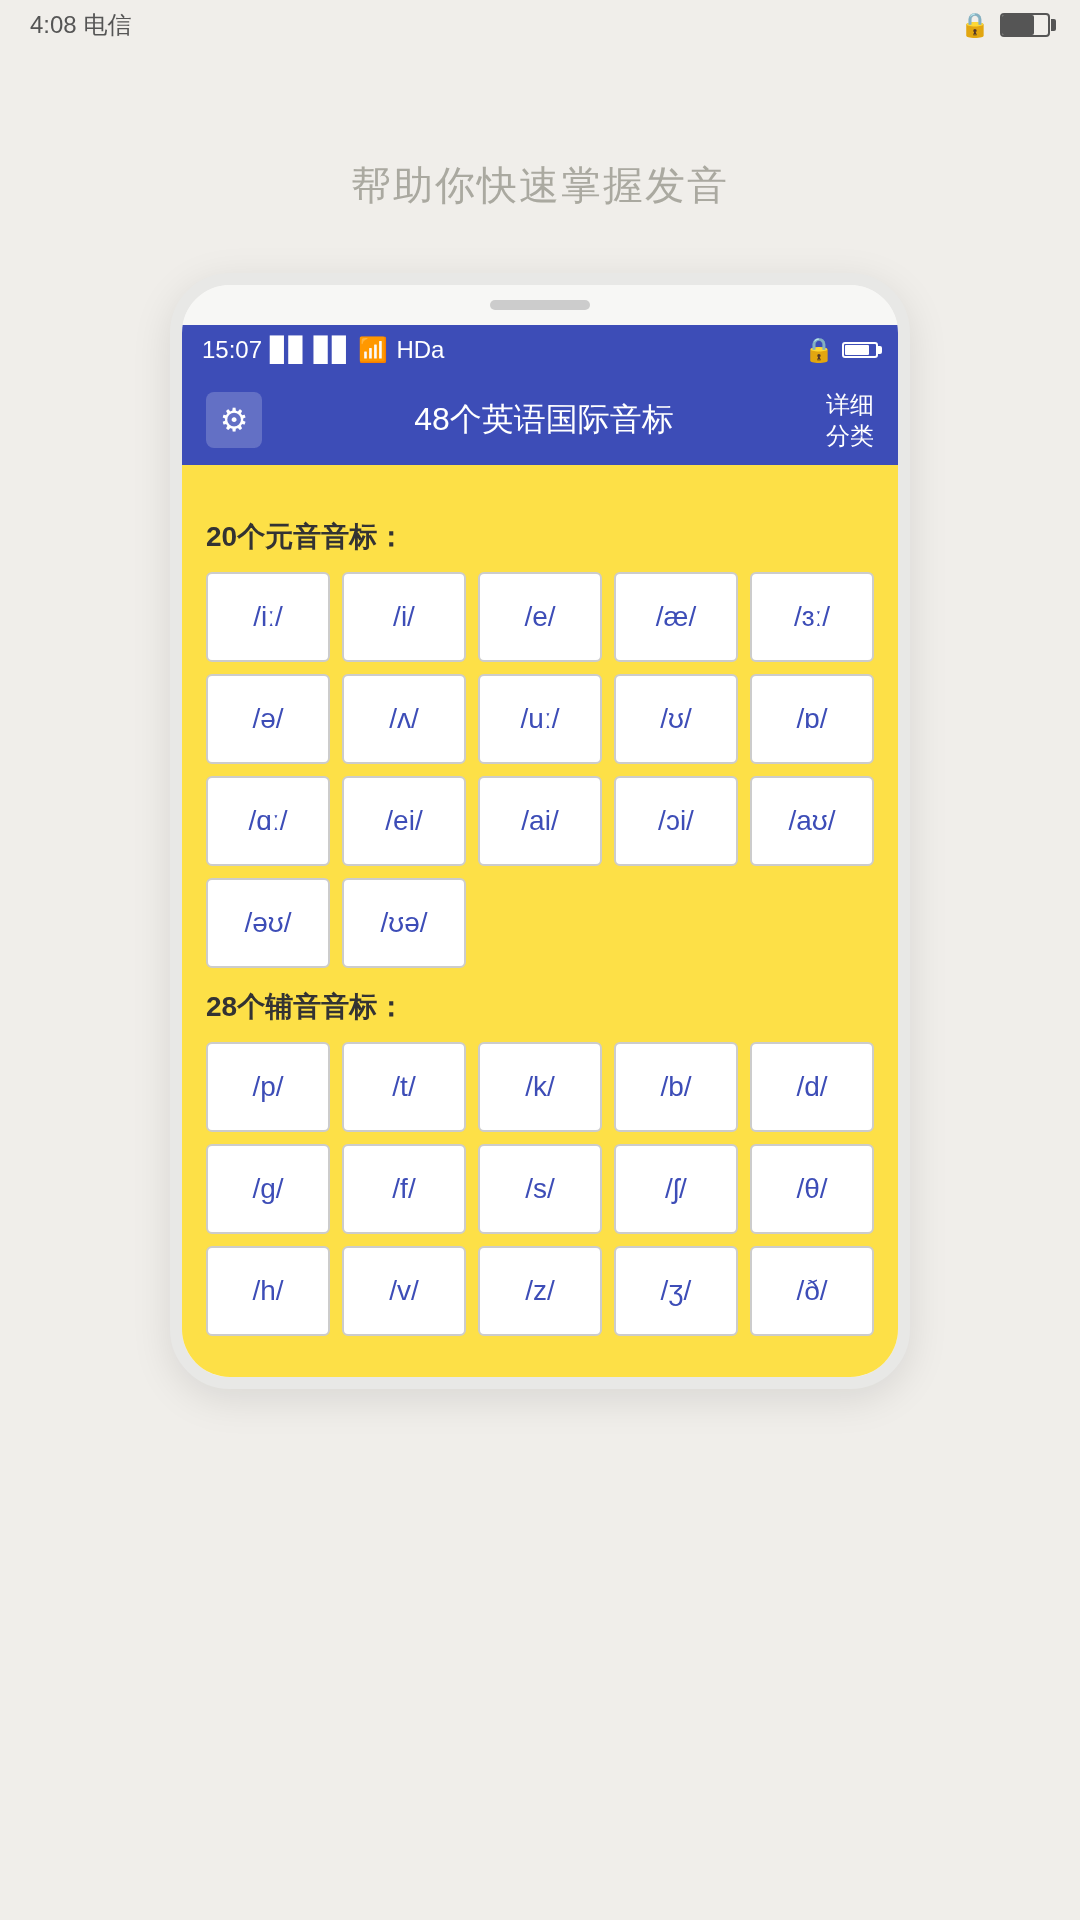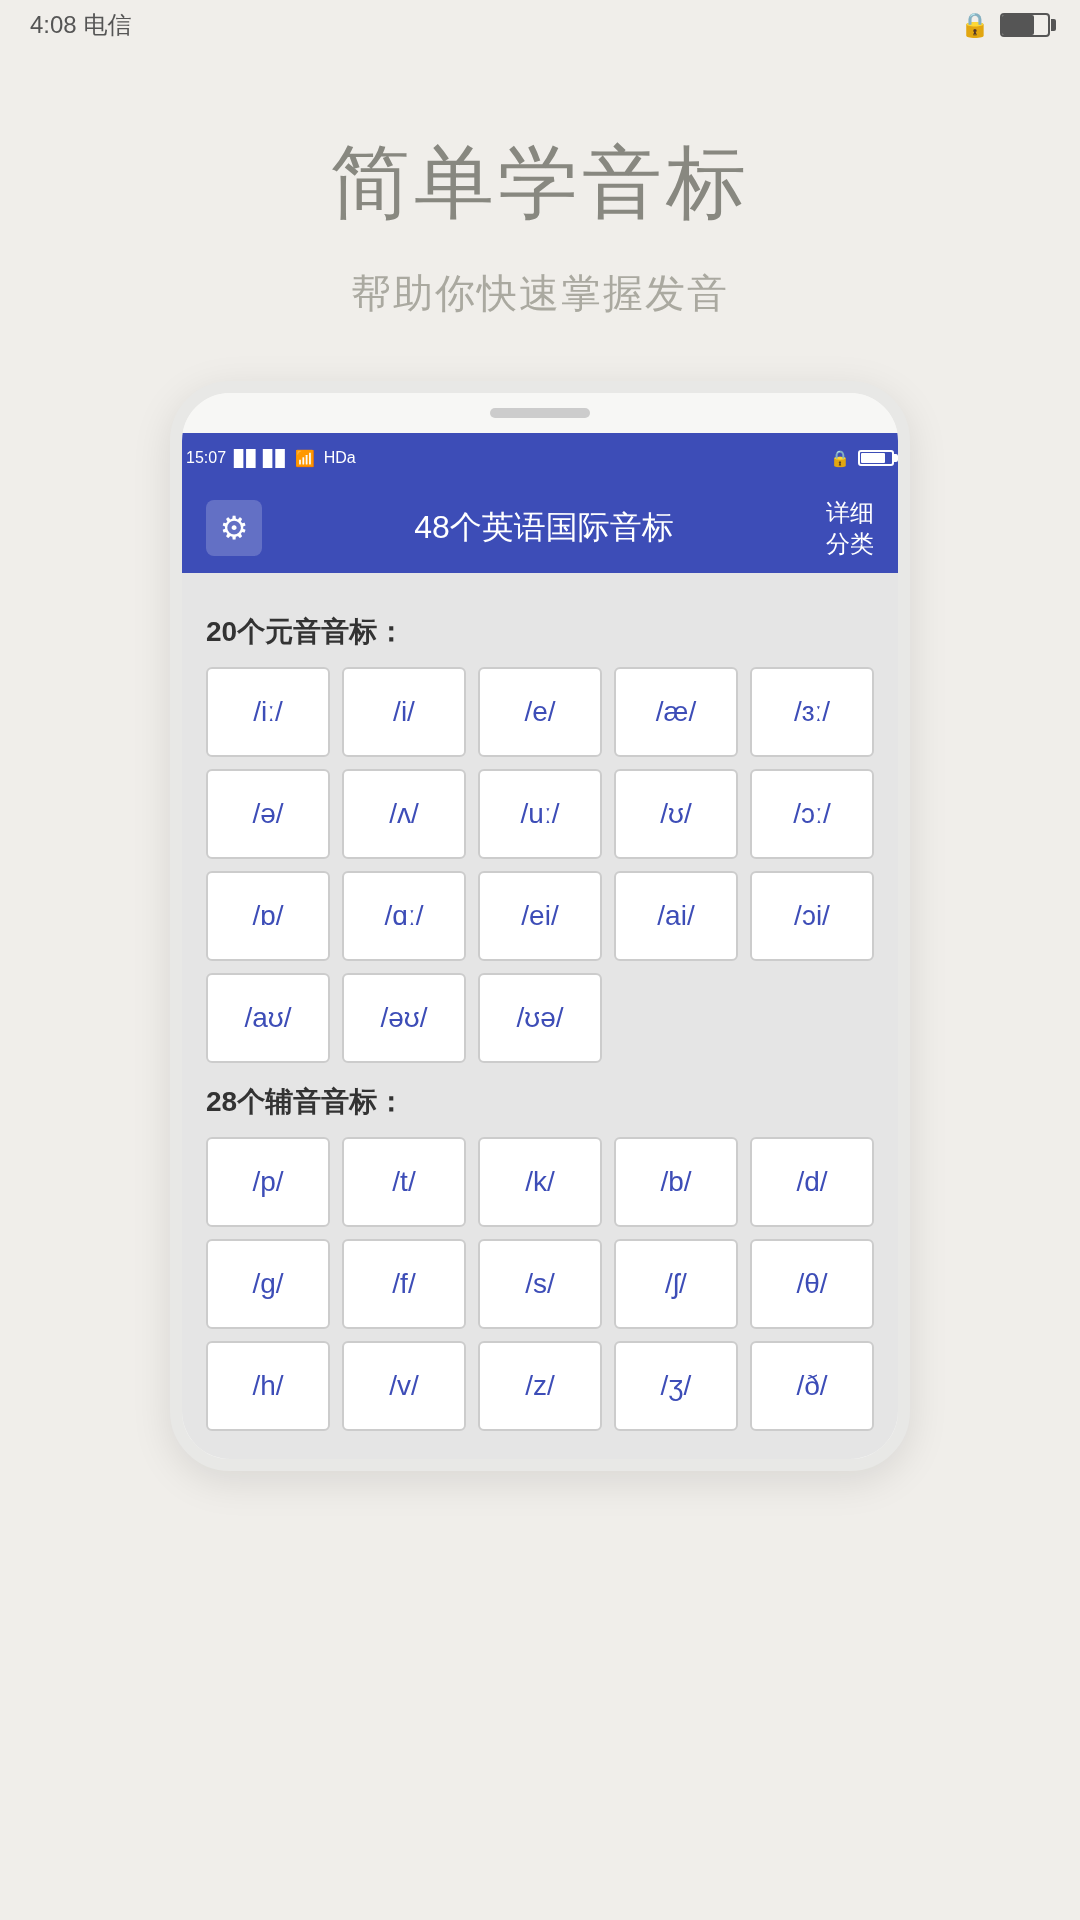--- a/index.html
+++ b/index.html
@@ -233,7 +233,6 @@
 </div>
 
 <div class="page-header">
-  <div class="page-title">简单学音标</div>
   <div class="page-subtitle">帮助你快速掌握发音</div>
 </div>
 

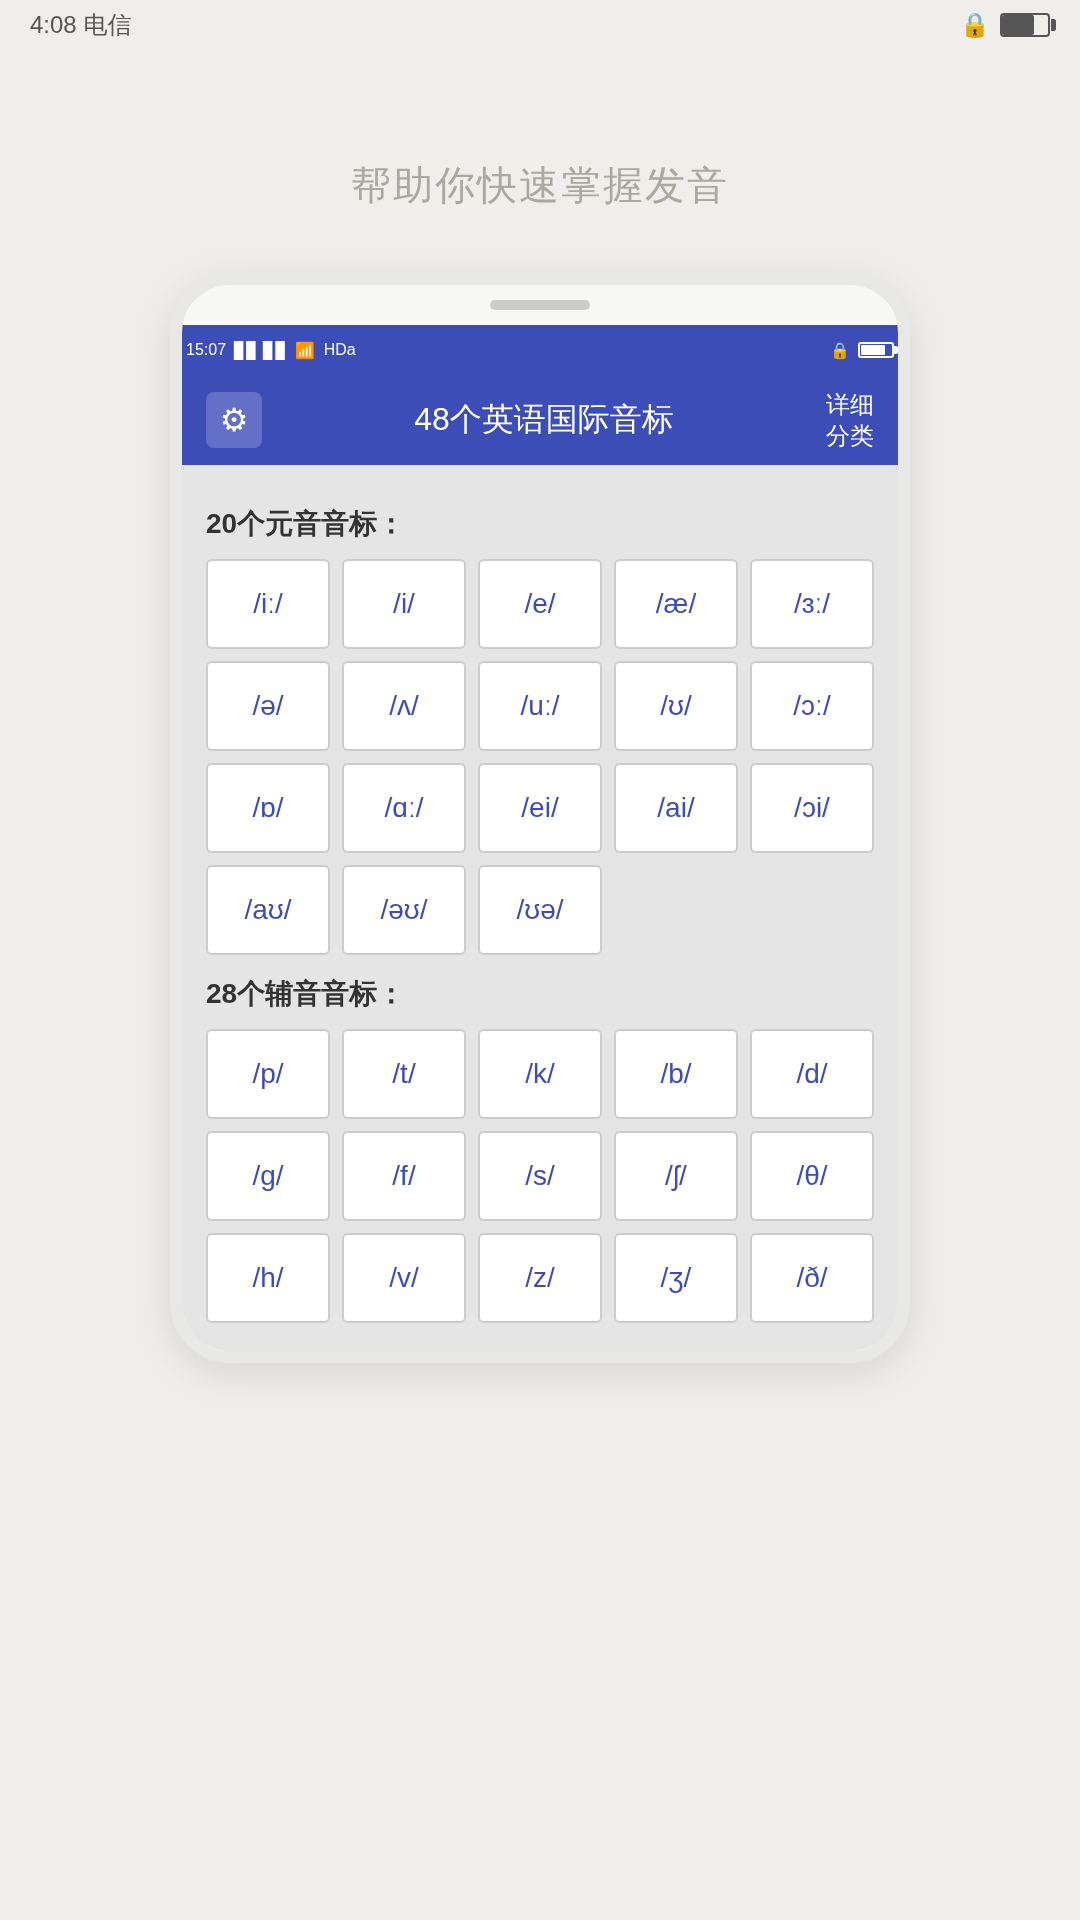--- a/index.html
+++ b/index.html
@@ -110,9 +110,9 @@
       display: flex;
       align-items: center;
       justify-content: space-between;
-      padding: 0 4px;
+      padding: 0 20px;
       color: white;
-      font-size: 16px;
+      font-size: 24px;
     }
     .phone-status-left {
       display: flex;

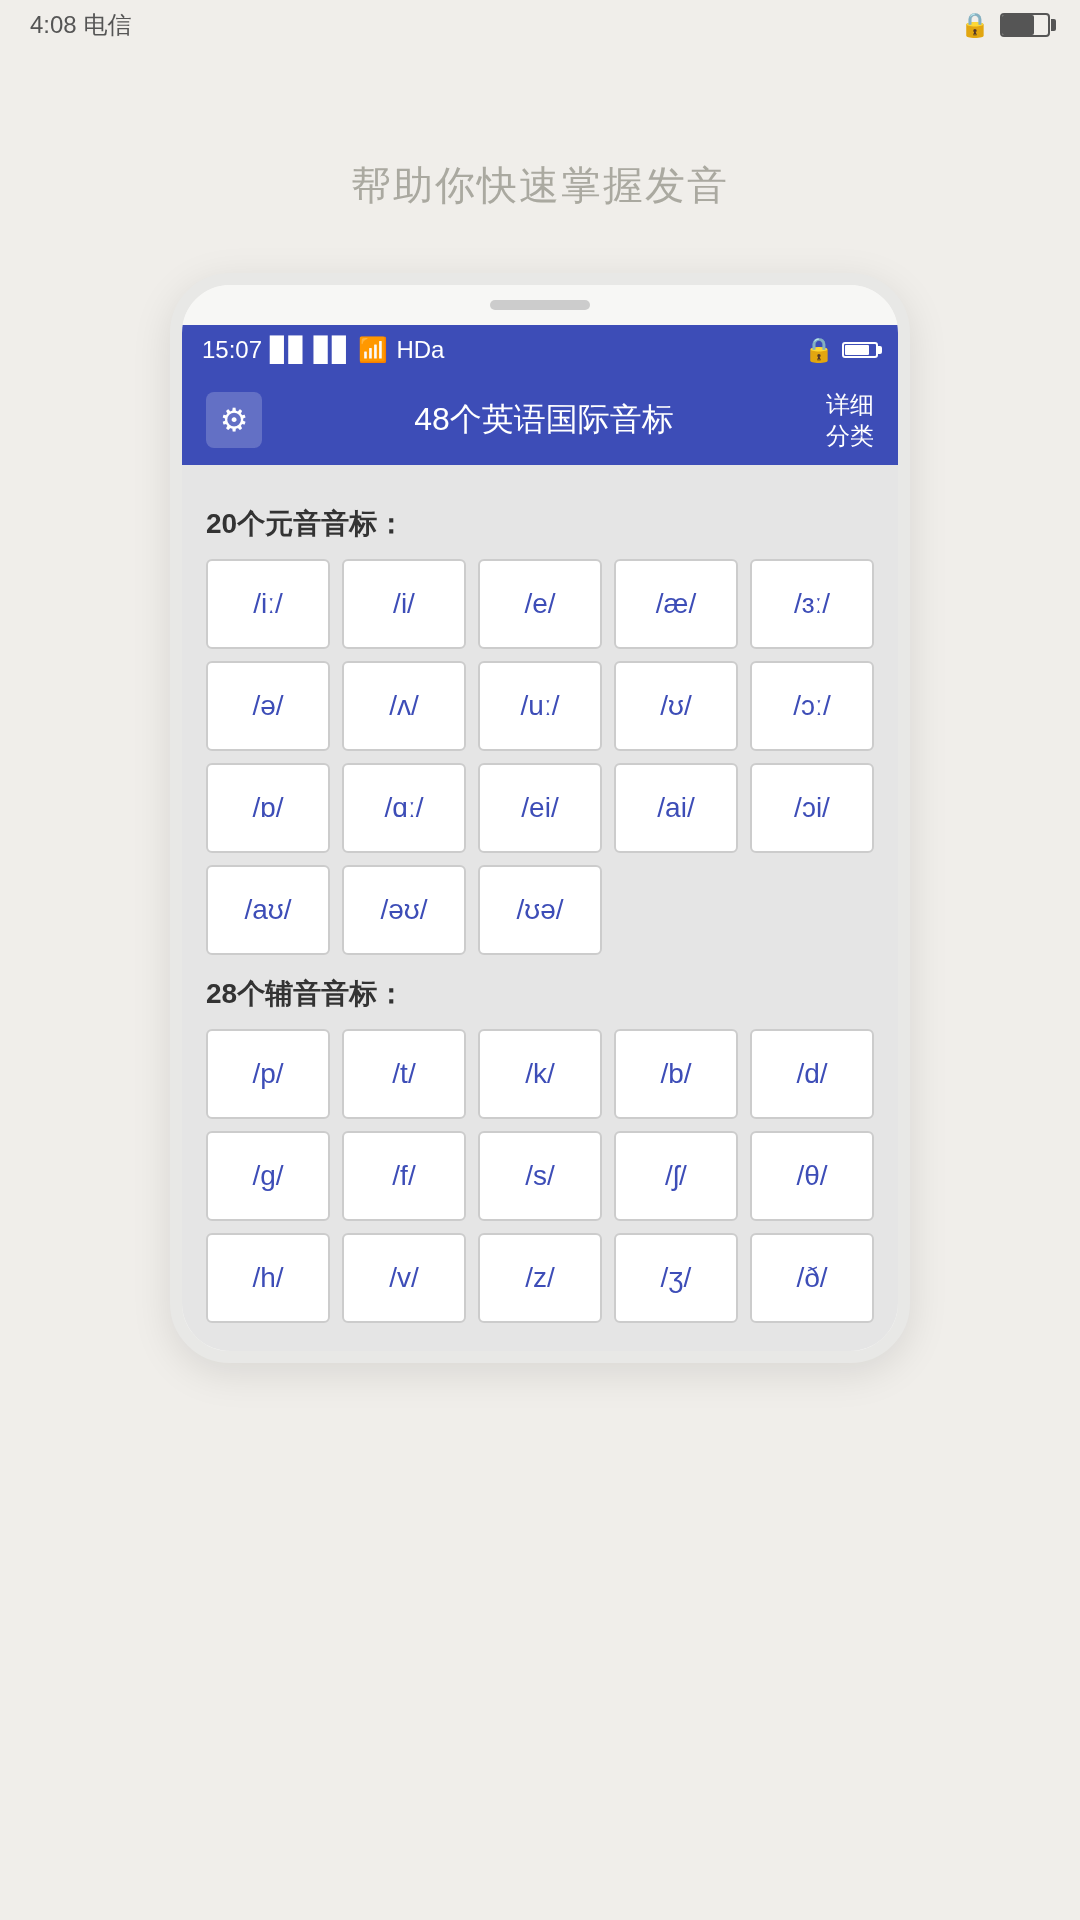--- a/index.html
+++ b/index.html
@@ -186,8 +186,8 @@
 
     
     .phone-content {
-      padding: 20px 24px;
-      background: #e5e5e5;
+      padding: 33px 24px;
+      background: #fde047;
     }
 
     .section-title {

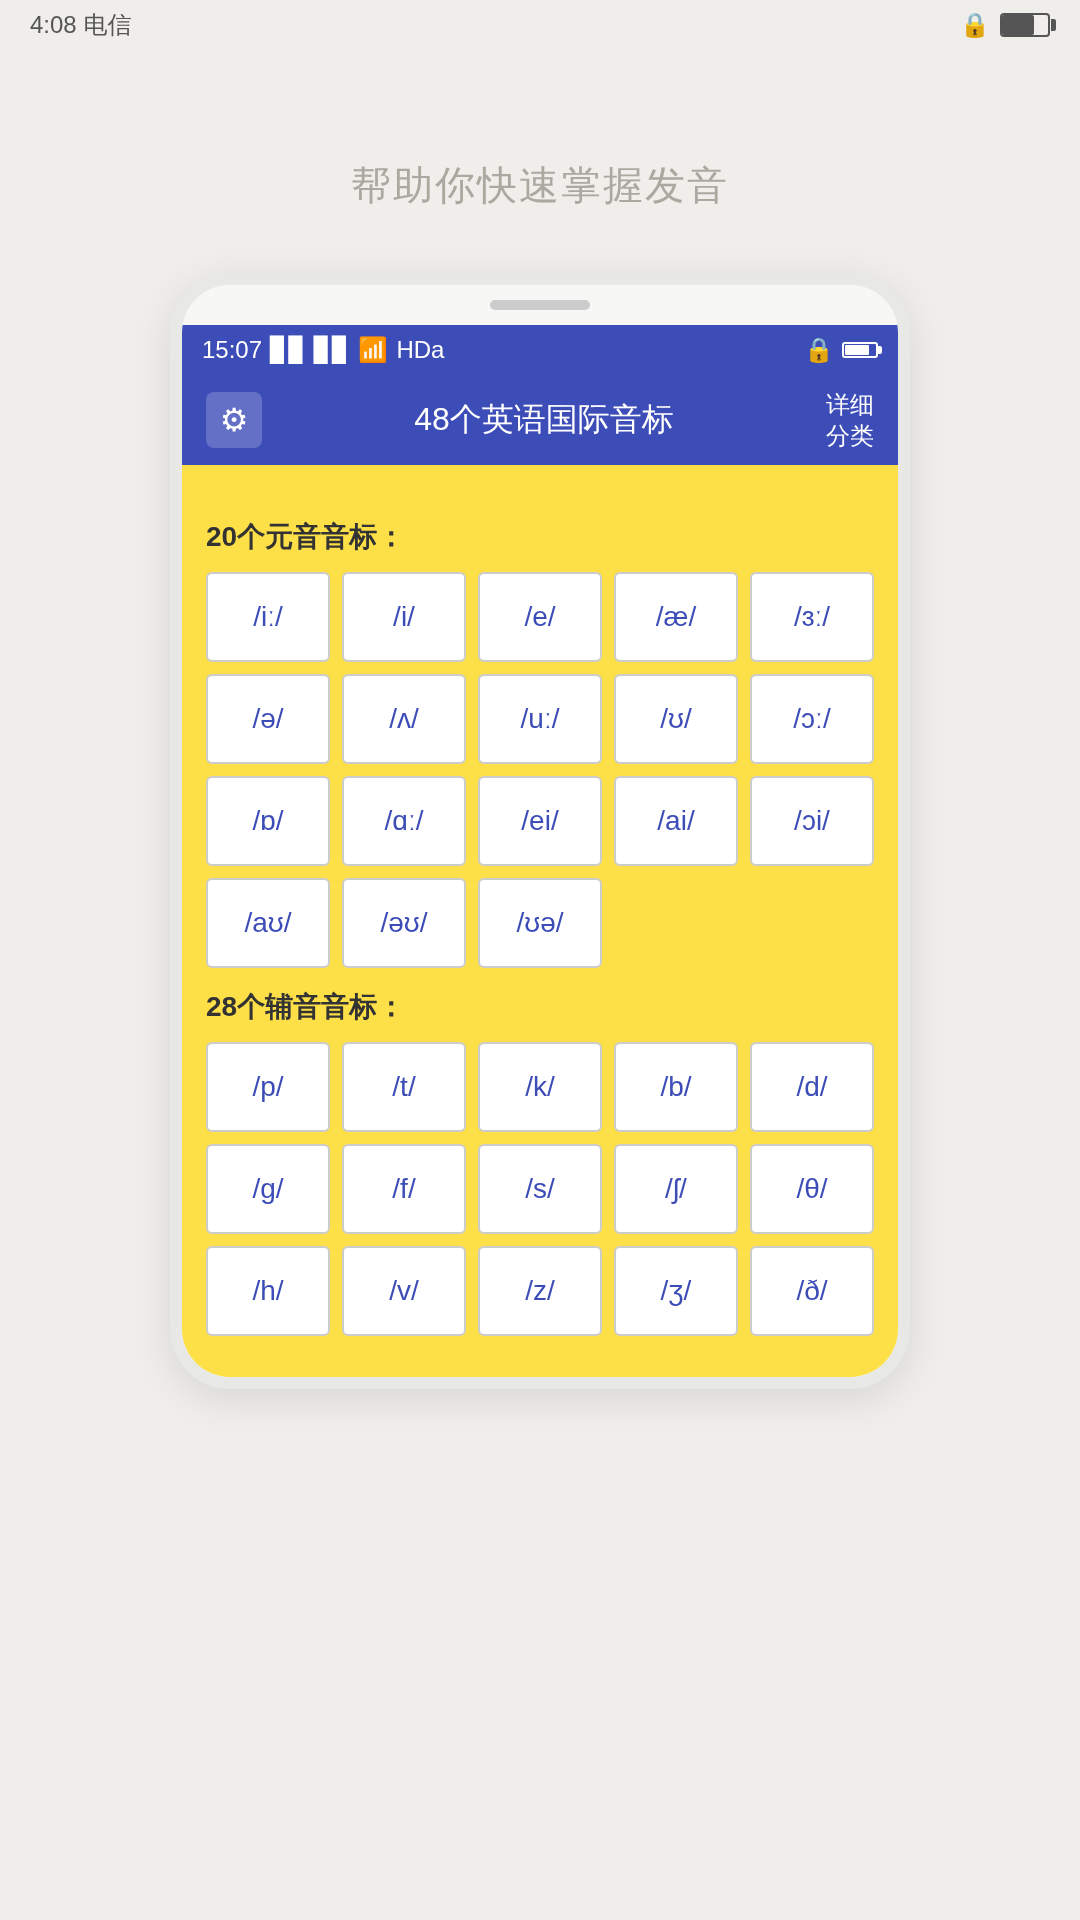--- a/index.html
+++ b/index.html
@@ -275,7 +275,6 @@
         <div class="phoneme-cell">/ʌ/</div>
         <div class="phoneme-cell">/uː/</div>
         <div class="phoneme-cell">/ʊ/</div>
-        <div class="phoneme-cell">/ɔː/</div>
         <div class="phoneme-cell">/ɒ/</div>
         <div class="phoneme-cell">/ɑː/</div>
         <div class="phoneme-cell">/ei/</div>

